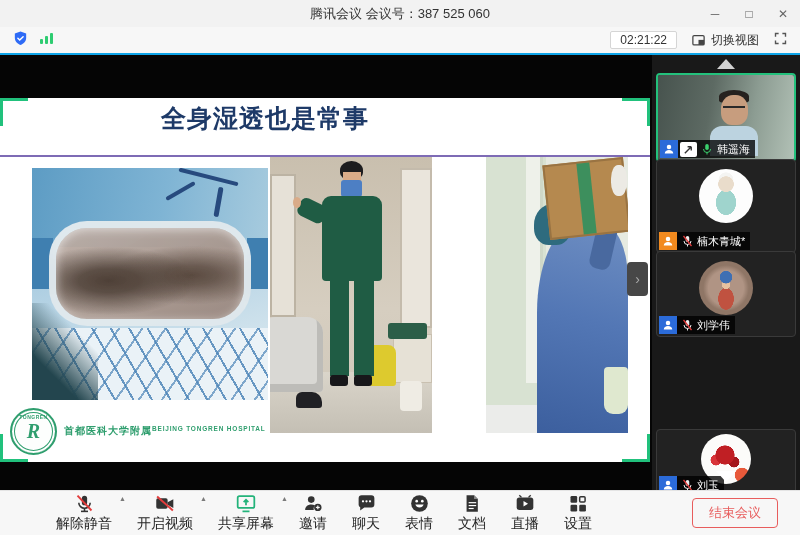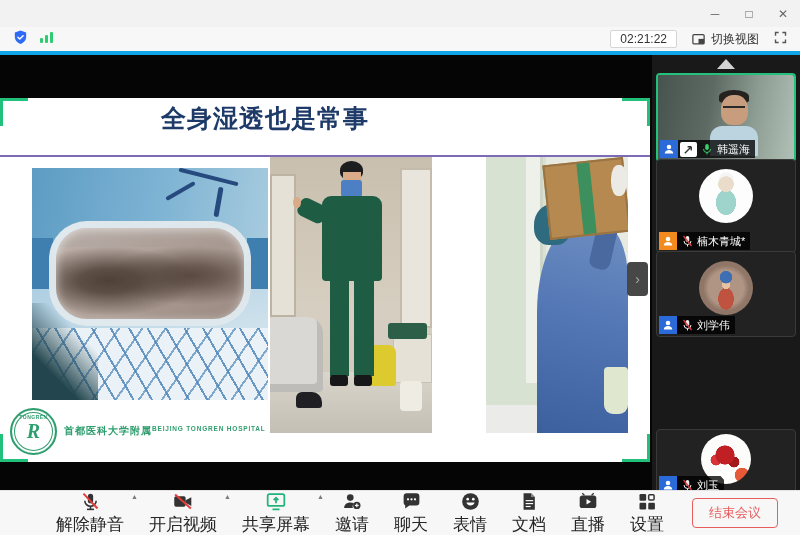--- a/index.html
+++ b/index.html
@@ -169,6 +169,7 @@
 <div class="app">
 
   <div class="titlebar">
+    <span class="wtitle">腾讯会议 会议号：387 525 060</span>
     <div class="wcontrols">
       <span class="wbtn">─</span>
       <span class="wbtn">□</span>

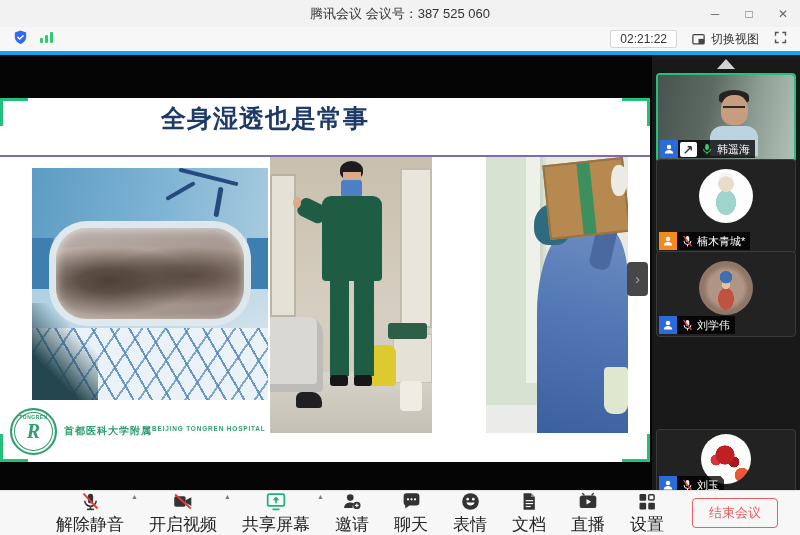--- a/index.html
+++ b/index.html
@@ -17,7 +17,7 @@
 
   
   .topbar { position:absolute; top:27px; left:0; right:0; height:28px; background:#f7f7f7;
-            border-bottom:4px solid #0ea5e9; display:flex; align-items:center; padding:0 12px; gap:10px; }
+            border-bottom:2px solid #0ea5e9; display:flex; align-items:center; padding:0 12px; gap:10px; }
   .topbar-right { margin-left:auto; display:flex; align-items:center; gap:14px; }
   .timerbox { background:#fff; border:1px solid #d5d5d5; border-radius:2px; padding:1px 9px;
               font-size:12px; color:#333; }

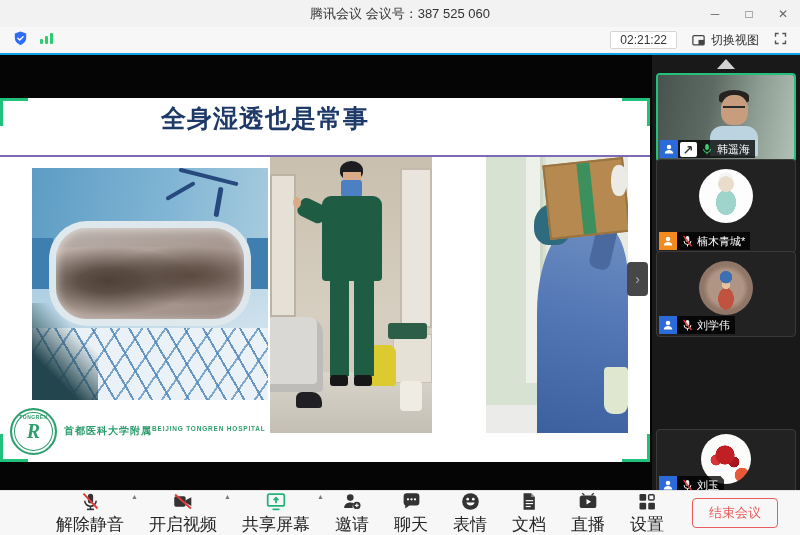--- a/index.html
+++ b/index.html
@@ -157,7 +157,7 @@
                padding-left:56px; gap:25px; }
   .tbtn { display:flex; flex-direction:column; align-items:center; gap:1px; position:relative;
           cursor:pointer; }
-  .tlabel { font-size:17px; color:#262626; white-space:nowrap; }
+  .tlabel { font-size:14px; color:#262626; white-space:nowrap; }
   .darrow { position:absolute; top:2px; right:-14px; font-size:7px; color:#7a7a7a; }
   .endbtn { margin-left:auto; margin-right:22px; background:transparent; border:1px solid #e85d5d;
             color:#e85d5d; border-radius:4px; padding:5px 16px; font-size:13px; cursor:pointer;

